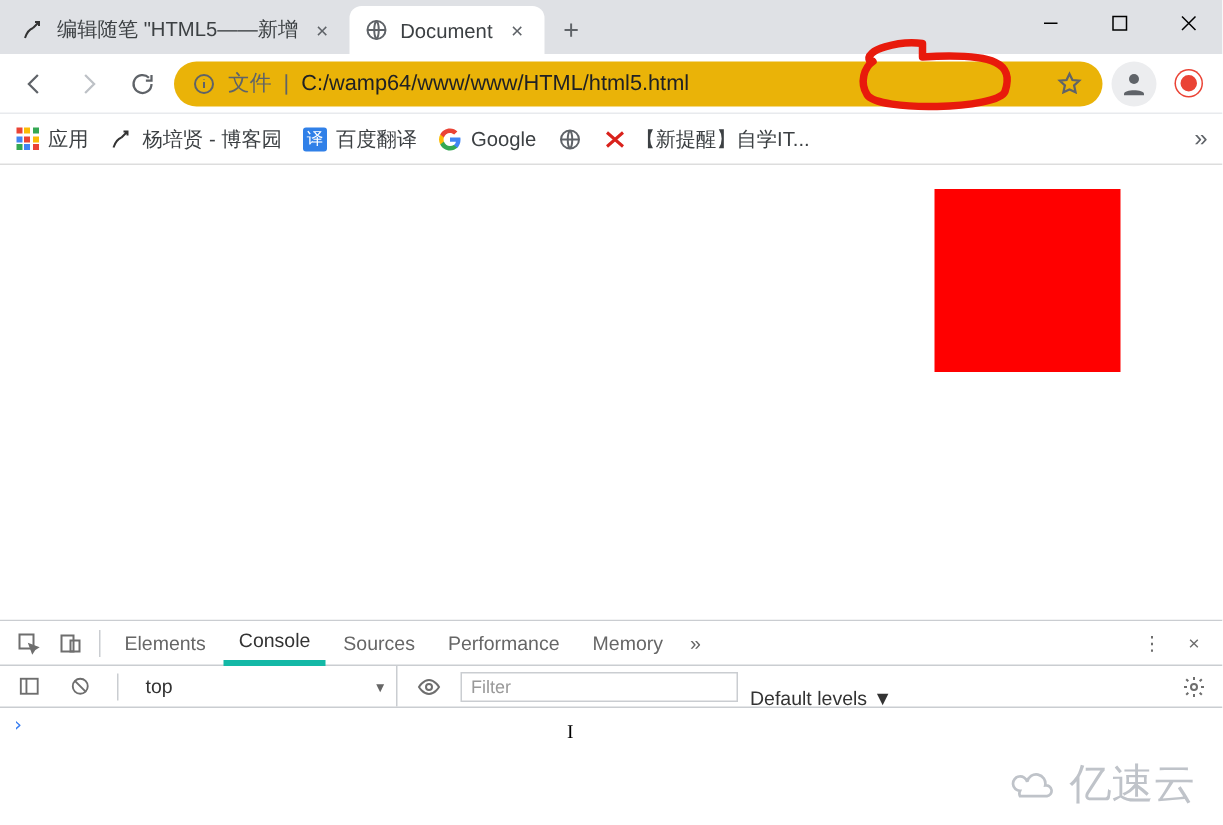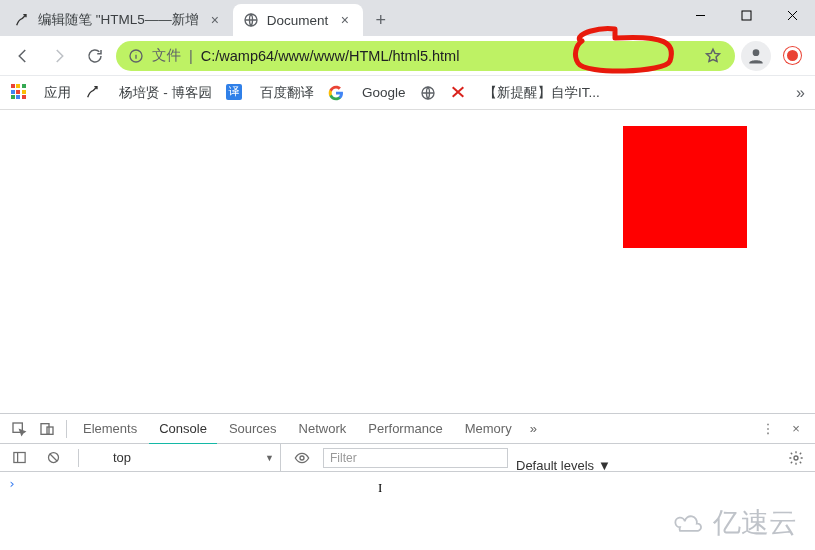--- a/index.html
+++ b/index.html
@@ -24,7 +24,7 @@
   .addrbar { height: 40px; background: #fff; display: flex; align-items: center; padding: 0 8px; gap: 6px; border-bottom: 1px solid #e8eaed; }
   .navbtn { width: 30px; height: 30px; display:flex; align-items:center; justify-content:center; color:#5f6368; border-radius:50%; }
   .navbtn.dis { color:#bdc1c6; }
-  .omnibox { flex:1; height: 30px; background:#bef264; border-radius:15px; display:flex; align-items:center; padding:0 12px; gap:8px; color:#5f6368; font-size:14.5px; position:relative; }
+  .omnibox { flex:1; height: 30px; background:#eab308; border-radius:15px; display:flex; align-items:center; padding:0 12px; gap:8px; color:#5f6368; font-size:14.5px; position:relative; }
   .omnibox .proto { color:#5f6368; }
   .omnibox .url { color:#202124; }
   .star { width:20px; color:#5f6368; }

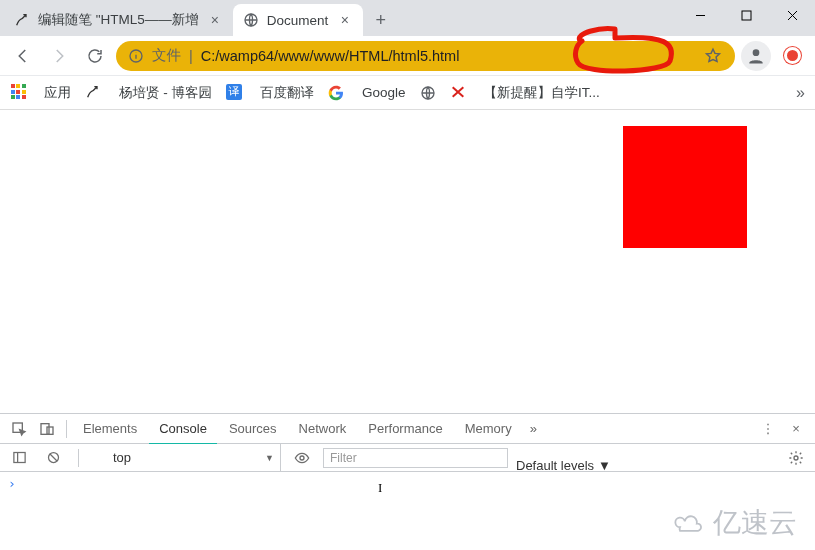--- a/index.html
+++ b/index.html
@@ -35,7 +35,7 @@
 
   
   .bmbar { height: 34px; background:#fff; display:flex; align-items:center; padding:0 10px; gap:14px; font-size:13.5px; color:#3c4043; border-bottom:1px solid #ddd; }
-  .bm { display:flex; gap:18px; white-space:nowrap; }
+  .bm { display:flex; align-items:center; gap:6px; white-space:nowrap; }
   .bm .ico { width:16px; height:16px; display:flex; align-items:center; justify-content:center; }
   .appsicon { display:grid; grid-template-columns:repeat(3,4px); grid-template-rows:repeat(3,4px); gap:1.5px; }
   .appsicon span { background:#ea4335; width:4px; height:4px; }

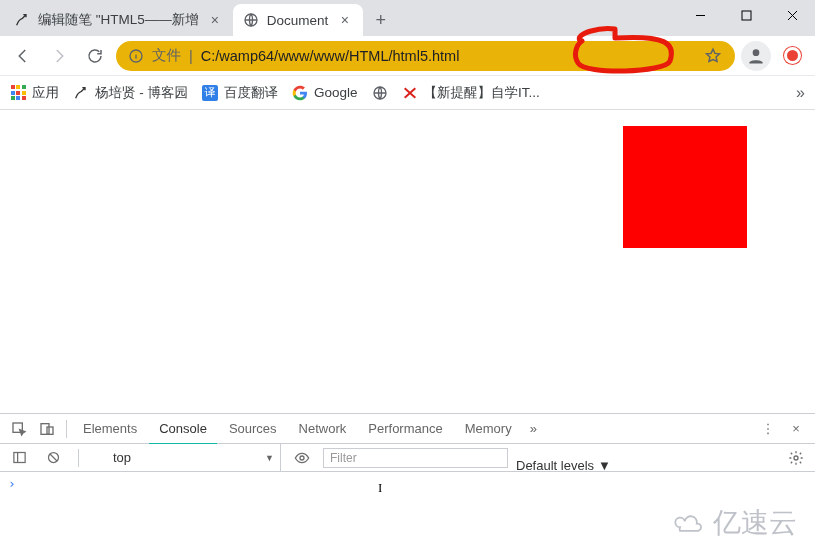--- a/index.html
+++ b/index.html
@@ -55,7 +55,7 @@
   .dt-ico { width:26px; height:26px; display:flex; align-items:center; justify-content:center; color:#6e6e6e; }
   .dt-sep { width:1px; height:18px; background:#cacdd1; margin:0 4px; }
   .dt-tab { padding:0 10px; height:30px; display:flex; align-items:center; color:#666; }
-  .dt-tab.active { color:#333; border-bottom:1px solid #14b8a6; }
+  .dt-tab.active { color:#333; border-bottom:4px solid #14b8a6; }
   .dt-more { color:#666; padding:0 6px; }
   .dt-right { margin-left:auto; display:flex; align-items:center; gap:2px; }
 

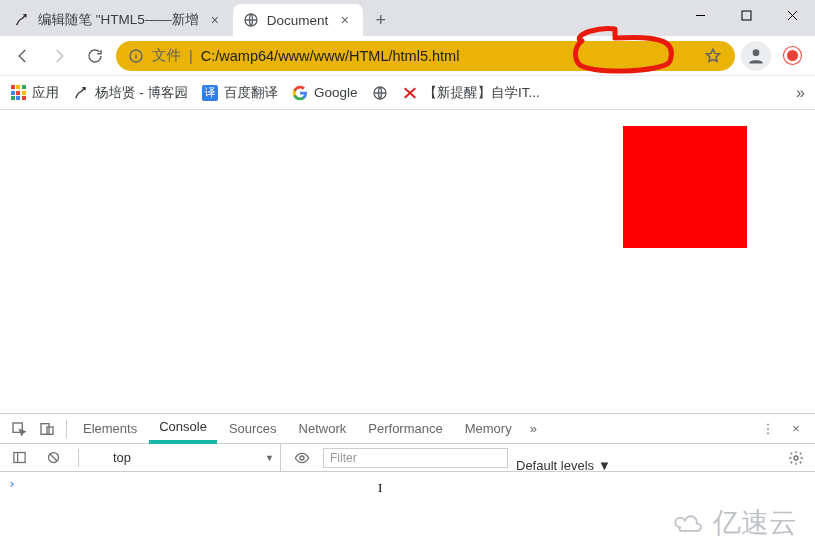--- a/index.html
+++ b/index.html
@@ -250,7 +250,6 @@
       <div class="dt-tab">Elements</div>
       <div class="dt-tab active">Console</div>
       <div class="dt-tab">Sources</div>
-      <div class="dt-tab">Network</div>
       <div class="dt-tab">Performance</div>
       <div class="dt-tab">Memory</div>
       <div class="dt-more">»</div>

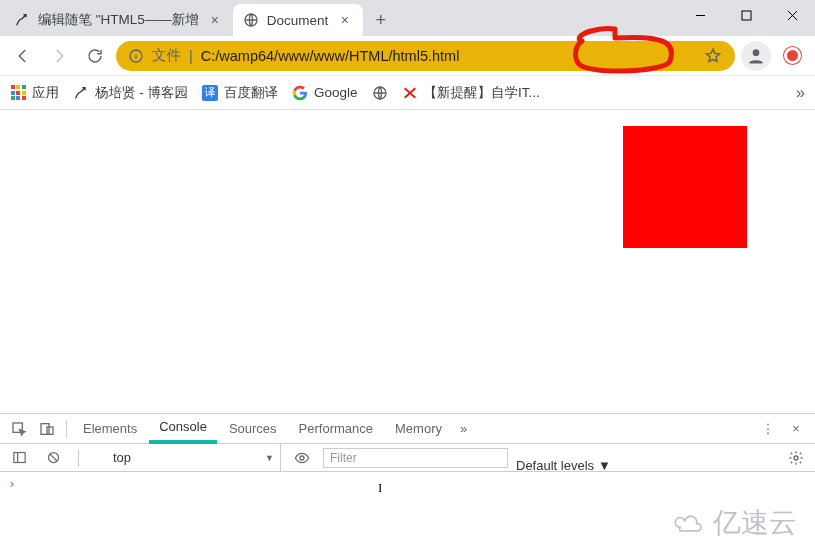--- a/index.html
+++ b/index.html
@@ -60,7 +60,7 @@
   .dt-right { margin-left:auto; display:flex; align-items:center; gap:2px; }
 
   .dt-toolbar { height:28px; display:flex; align-items:center; border-bottom:1px solid #cacdd1; padding:0 6px; gap:8px; }
-  .dt-ctx { display:flex; align-items:center; gap:12px; color:#333; padding:0 6px; border-right:1px solid #cacdd1; height:100%;margin-left:16px; }
+  .dt-ctx { display:flex; align-items:center; gap:12px; color:#333; padding:0 6px; border-right:1px solid #cacdd1; height:100%; }
   .dt-ctx .tri { font-size:9px; color:#666; }
   .dt-eye { color:#6e6e6e; }
   .dt-filter { width:185px; height:20px; border:1px solid #cacdd1; font-size:12px; padding:0 6px; color:#999; display:flex; align-items:center; background:#fff; }

